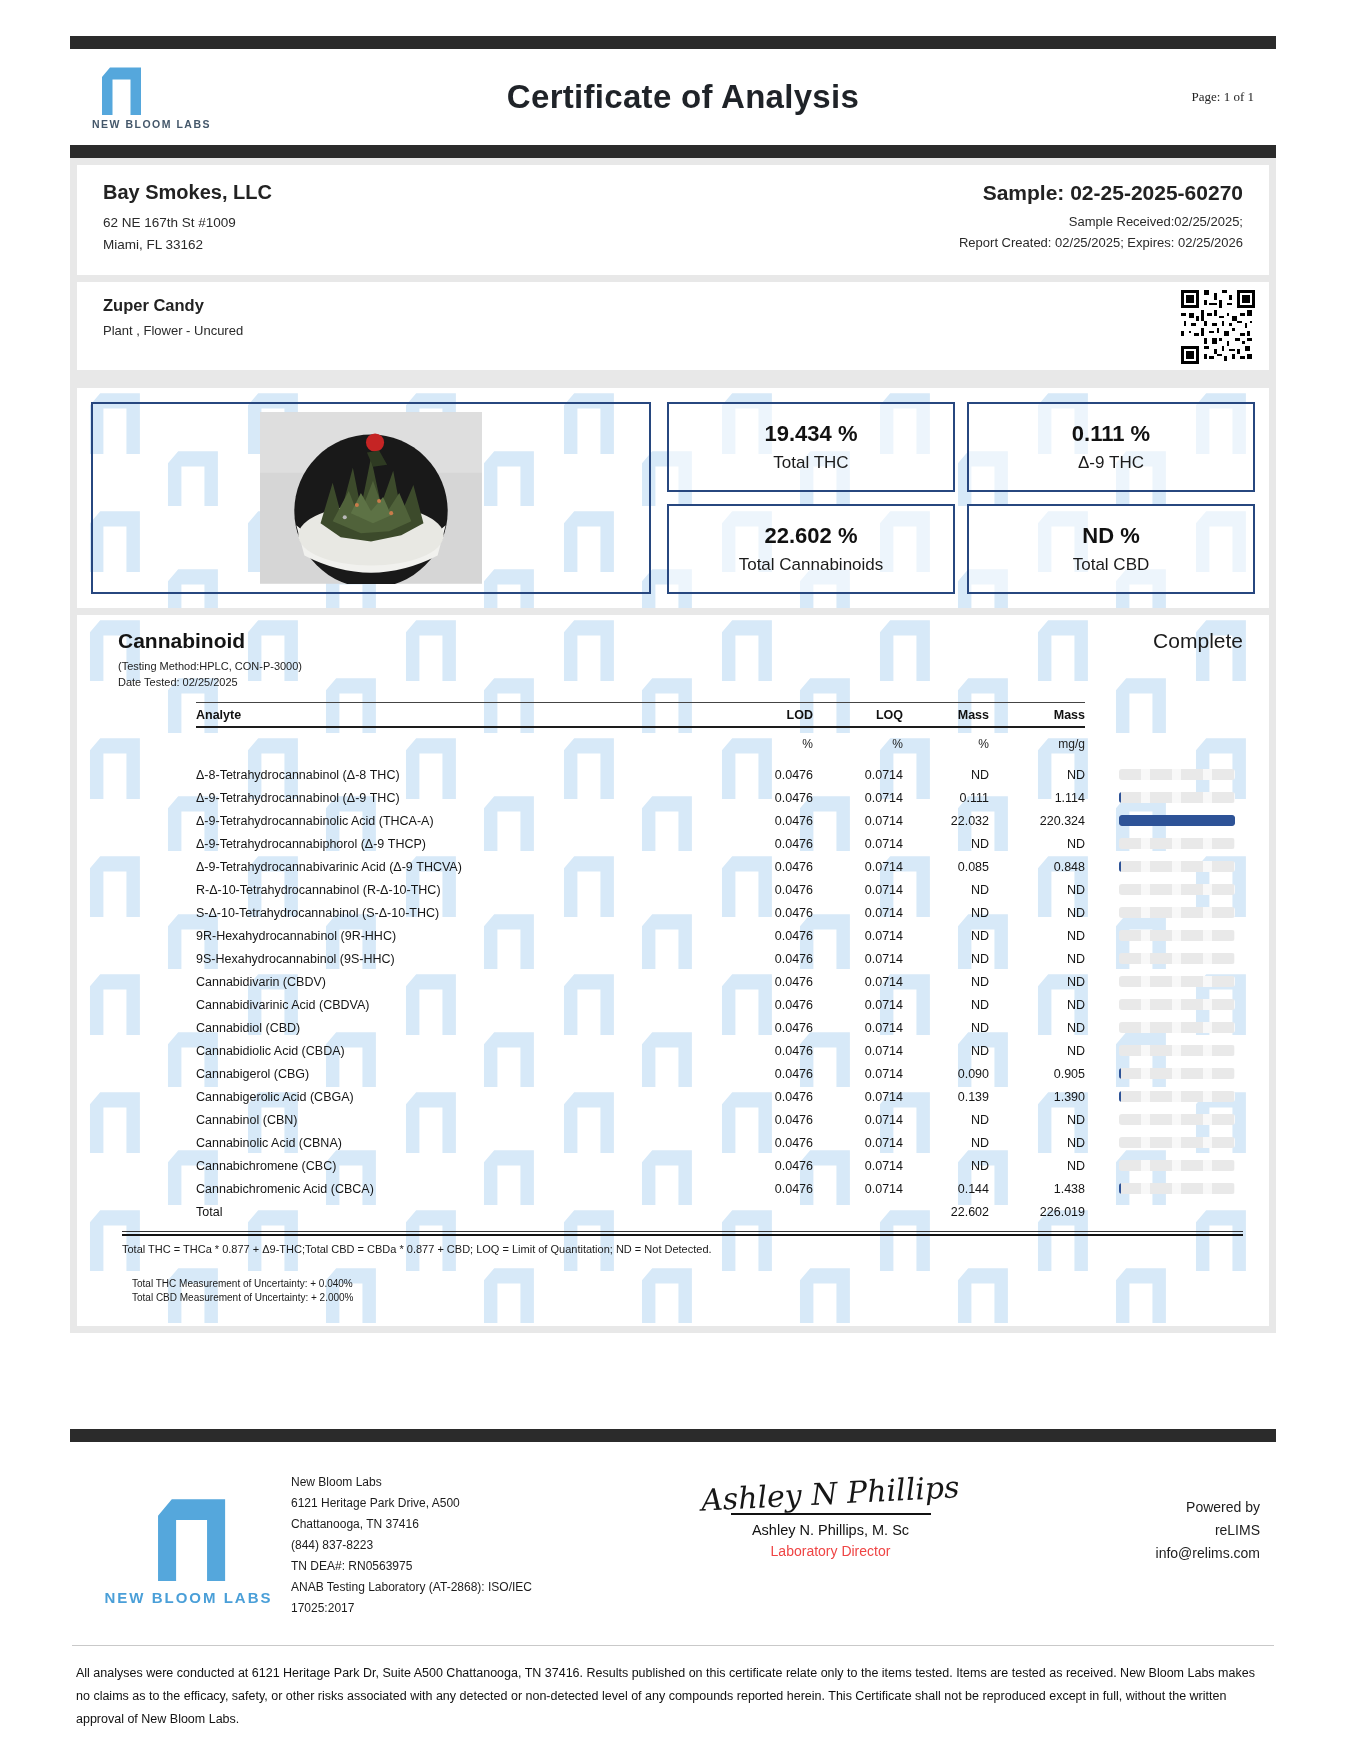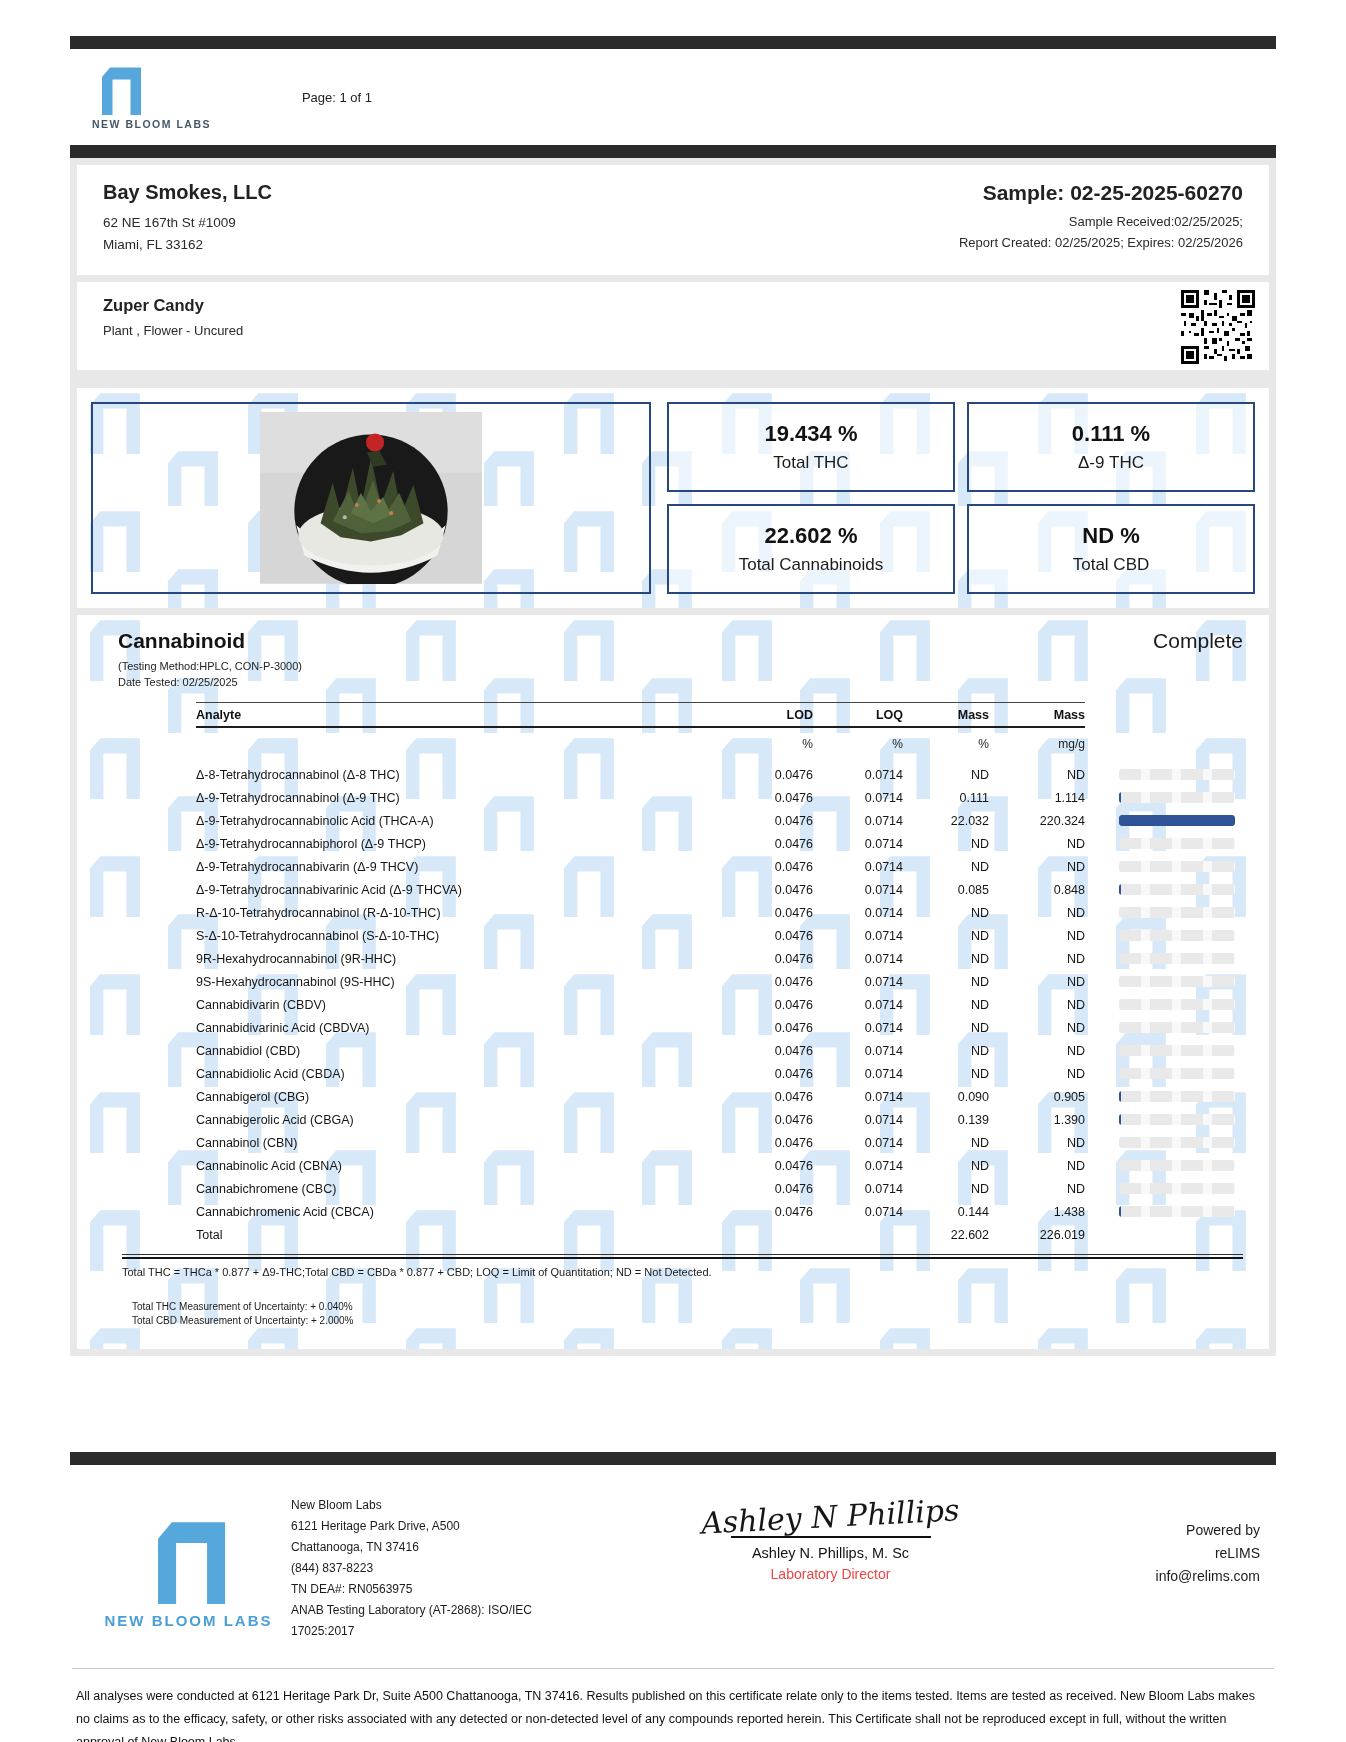--- a/index.html
+++ b/index.html
@@ -124,6 +124,7 @@
       </svg>
       <span class="logo-text-sm">NEW BLOOM LABS</span>
     </div>
+    <div class="doc-title">Certificate of Analysis</div>
     <div class="page-label">Page: 1 of 1</div>
   </header>
 

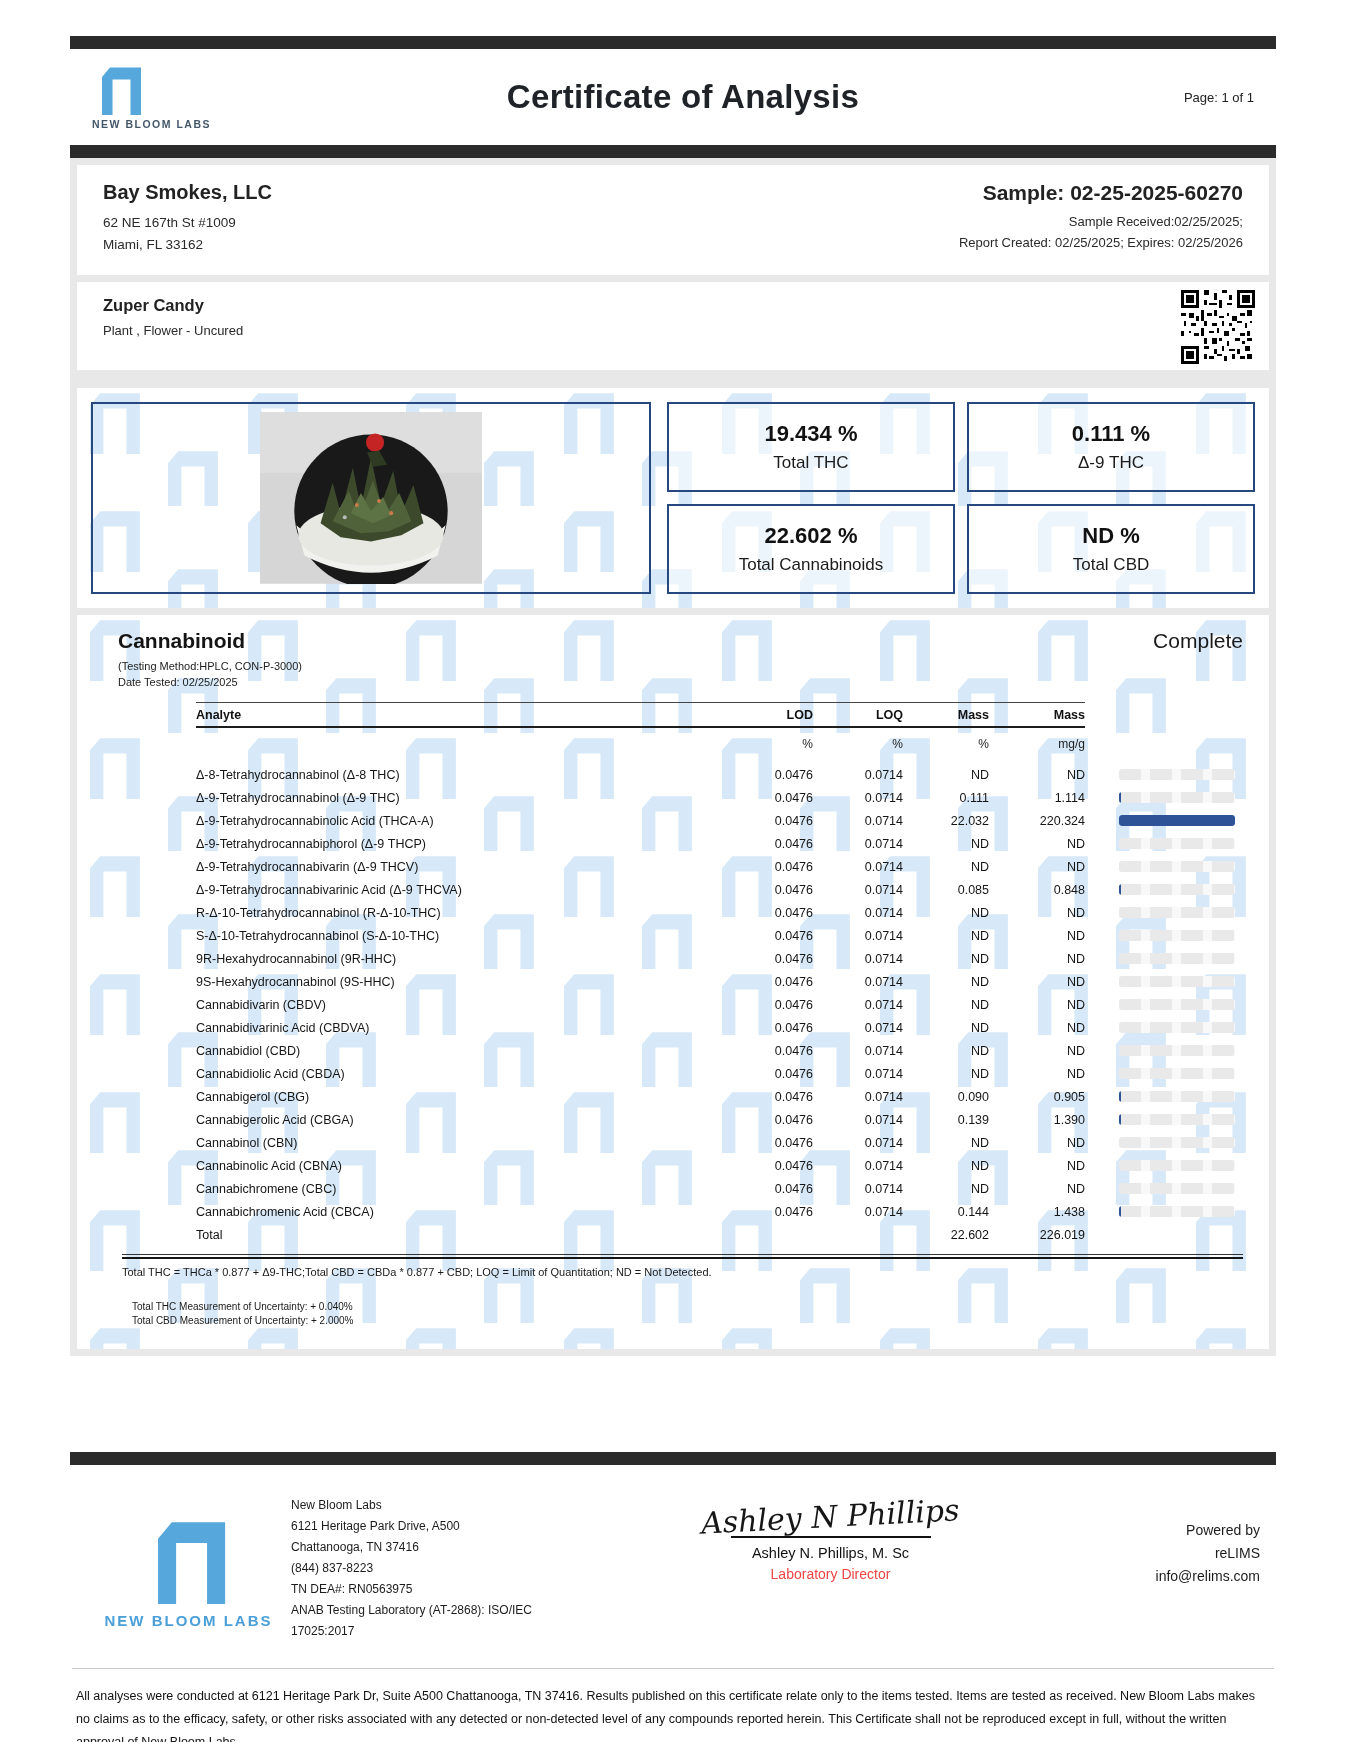--- a/index.html
+++ b/index.html
@@ -19,7 +19,7 @@
   .logo-block svg { display: block; }
   .logo-text-sm { font-size: 10.5px; letter-spacing: 1.5px; color: #44576a; font-weight: 600; }
   .doc-title { flex: 1; text-align: center; font-size: 33px; font-weight: 600; color: #1f2328; letter-spacing: 0.3px; }
-  .page-label { width: 130px; text-align: right; font-size: 13px; color: #222; }
+  .page-label { width: 130px; text-align: right; font-size: 13px; color: #222; font-family: Liberation Serif, serif; }
 
   
   .graywrap { background: #e8e8e8; padding: 7px; }

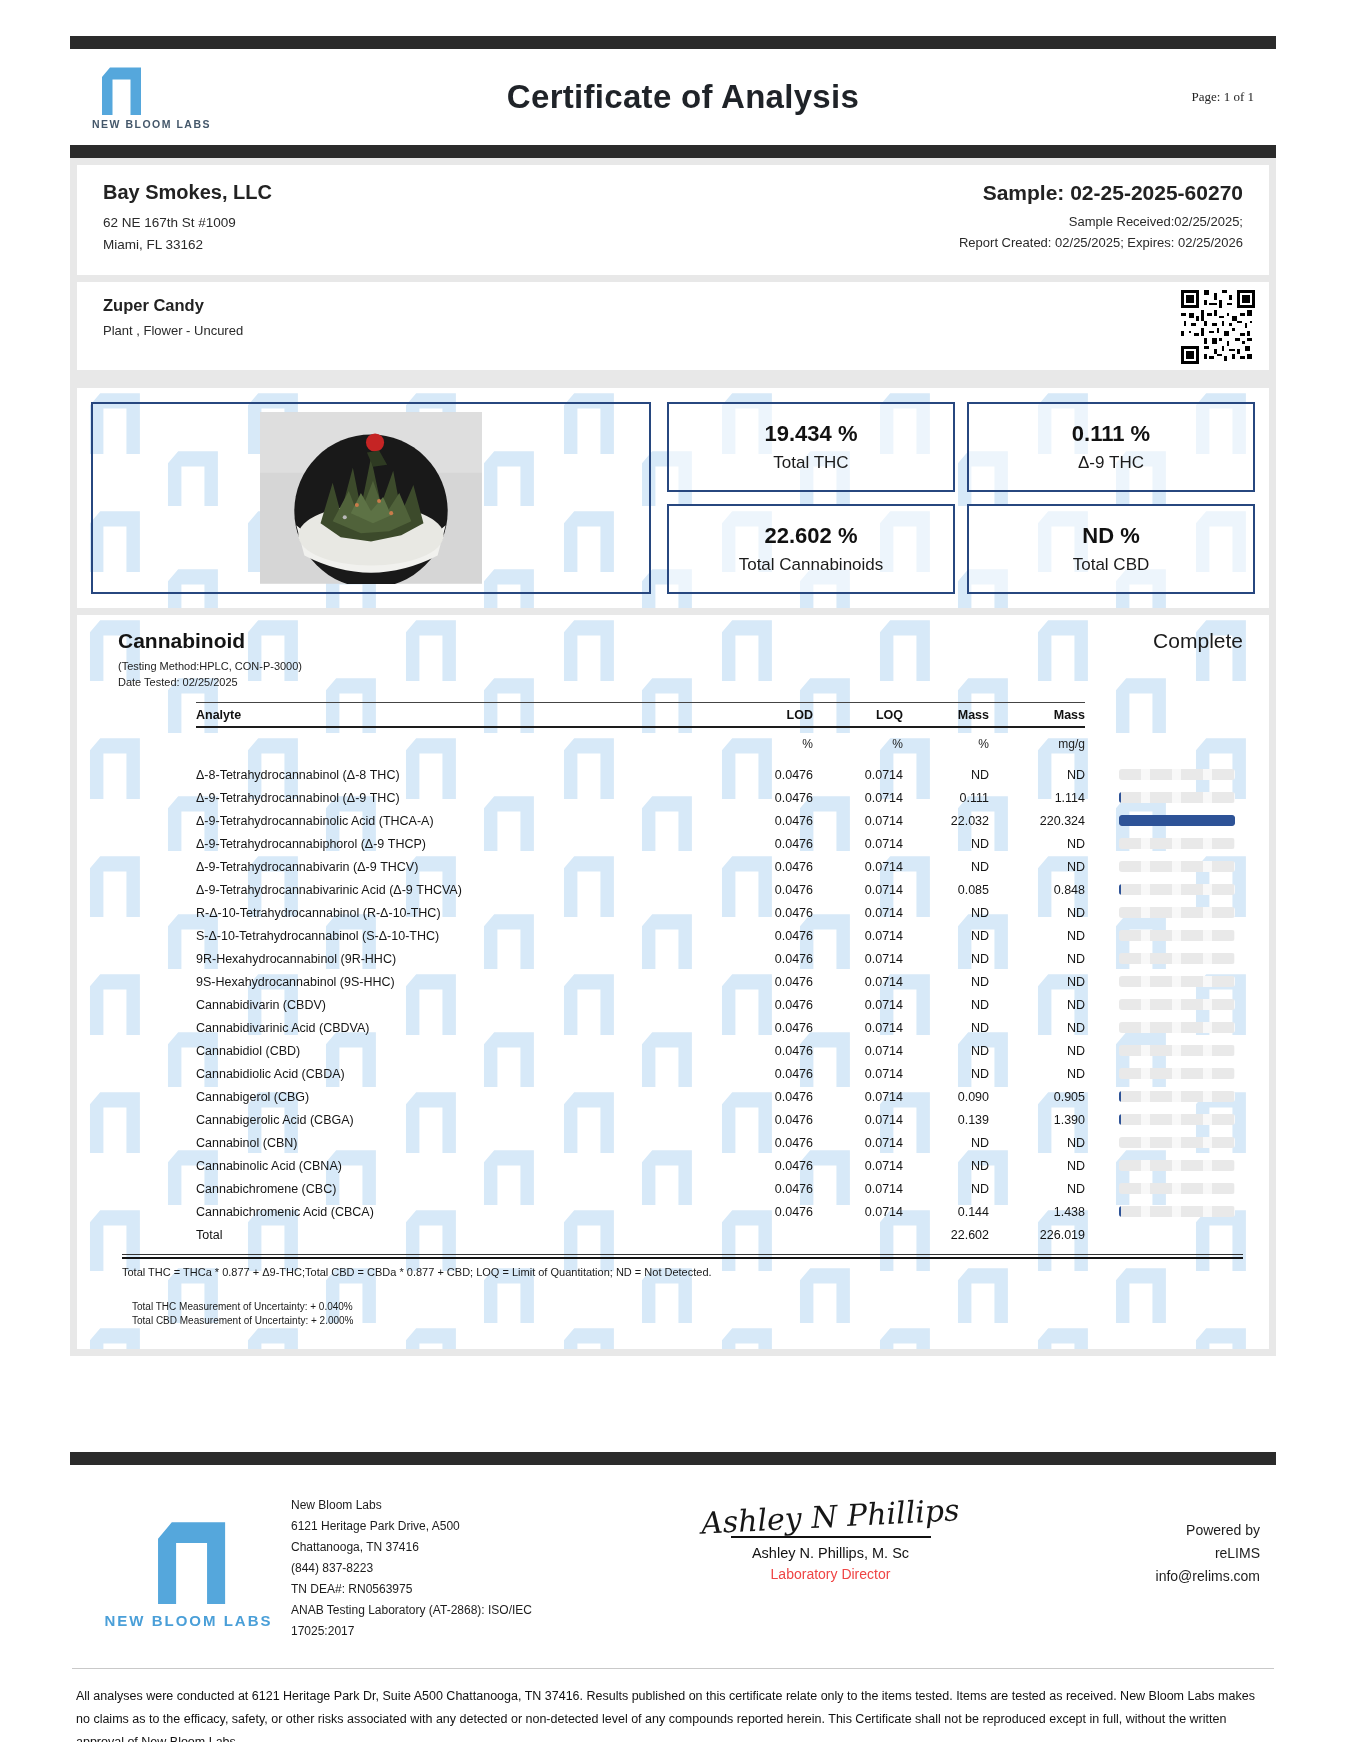--- a/index.html
+++ b/index.html
@@ -304,18 +304,6 @@
     </td>
   </tr>
 
-  <tr>
-    <td class="analyte">Δ-9-Tetrahydrocannabivarin (Δ-9 THCV)</td>
-    <td class="num">0.0476</td>
-    <td class="num">0.0714</td>
-    <td class="num">ND</td>
-    <td class="num">ND</td>
-    <td class="barcell">
-      <span class="bar-bg">
-        
-      </span>
-    </td>
-  </tr>
 
   <tr>
     <td class="analyte">Δ-9-Tetrahydrocannabivarinic Acid (Δ-9 THCVA)</td>

